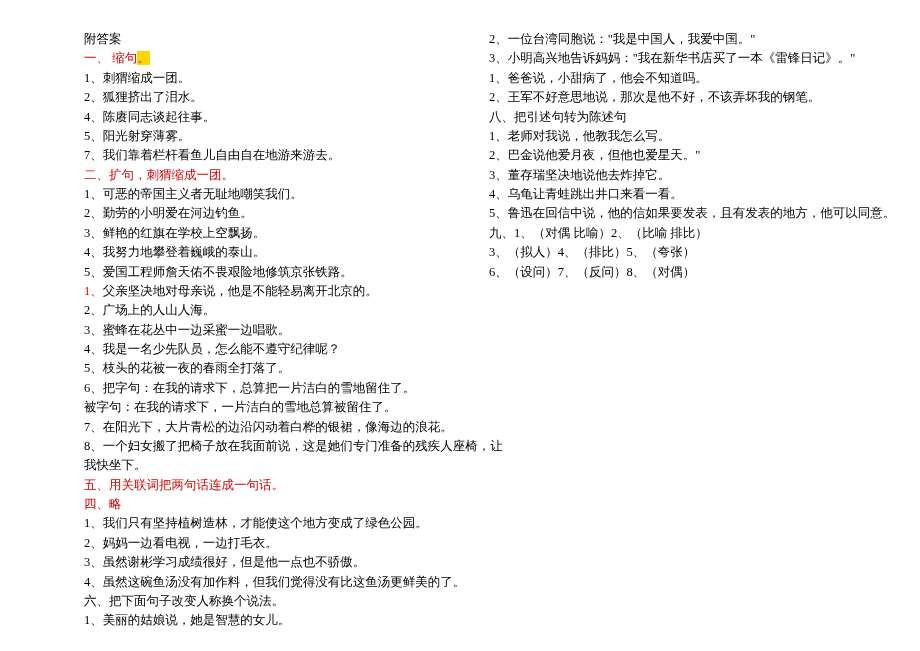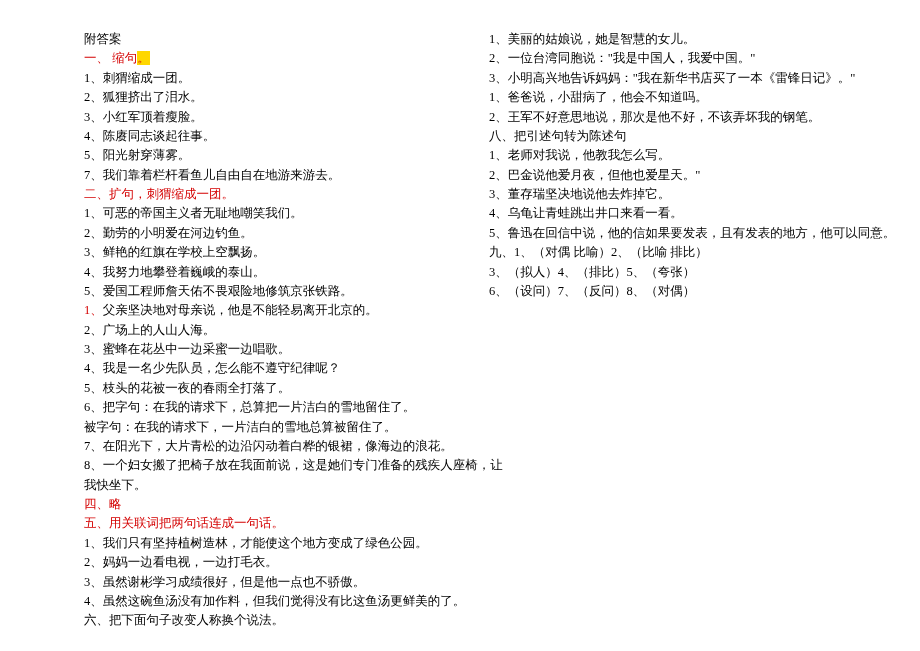--- a/index.html
+++ b/index.html
@@ -37,7 +37,6 @@
       <div class="line"><span class="red">一、</span>   <span class="red">缩句</span><span class="red highlight">。</span></div>
       <div class="line">1、刺猬缩成一团。</div>
       <div class="line">2、狐狸挤出了泪水。</div>
-      <div class="line">3、小红军顶着瘦脸。</div>
       <div class="line">4、陈赓同志谈起往事。</div>
       <div class="line">5、阳光射穿薄雾。</div>
       <div class="line">7、我们靠着栏杆看鱼儿自由自在地游来游去。</div>

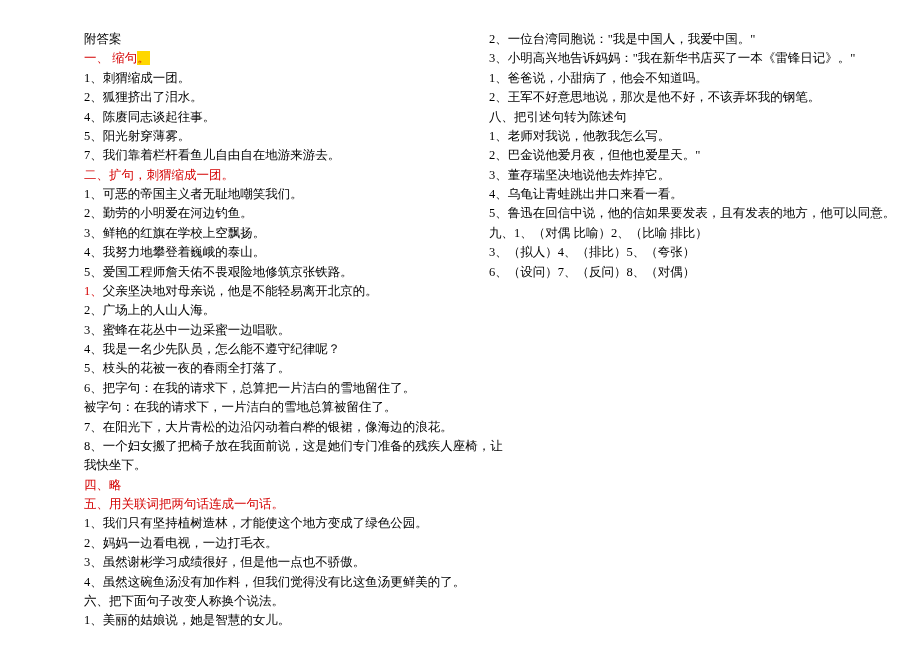--- a/index.html
+++ b/index.html
@@ -56,8 +56,8 @@
       <div class="line">7、在阳光下，大片青松的边沿闪动着白桦的银裙，像海边的浪花。</div>
       <div class="line">8、一个妇女搬了把椅子放在我面前说，这是她们专门准备的残疾人座椅，让</div>
       <div class="line">我快坐下。</div>
+      <div class="line red">五、用关联词把两句话连成一句话。</div>
       <div class="line red">四、略</div>
-      <div class="line red">五、用关联词把两句话连成一句话。</div>
       <div class="line">1、我们只有坚持植树造林，才能使这个地方变成了绿色公园。</div>
       <div class="line">2、妈妈一边看电视，一边打毛衣。</div>
       <div class="line">3、虽然谢彬学习成绩很好，但是他一点也不骄傲。</div>

